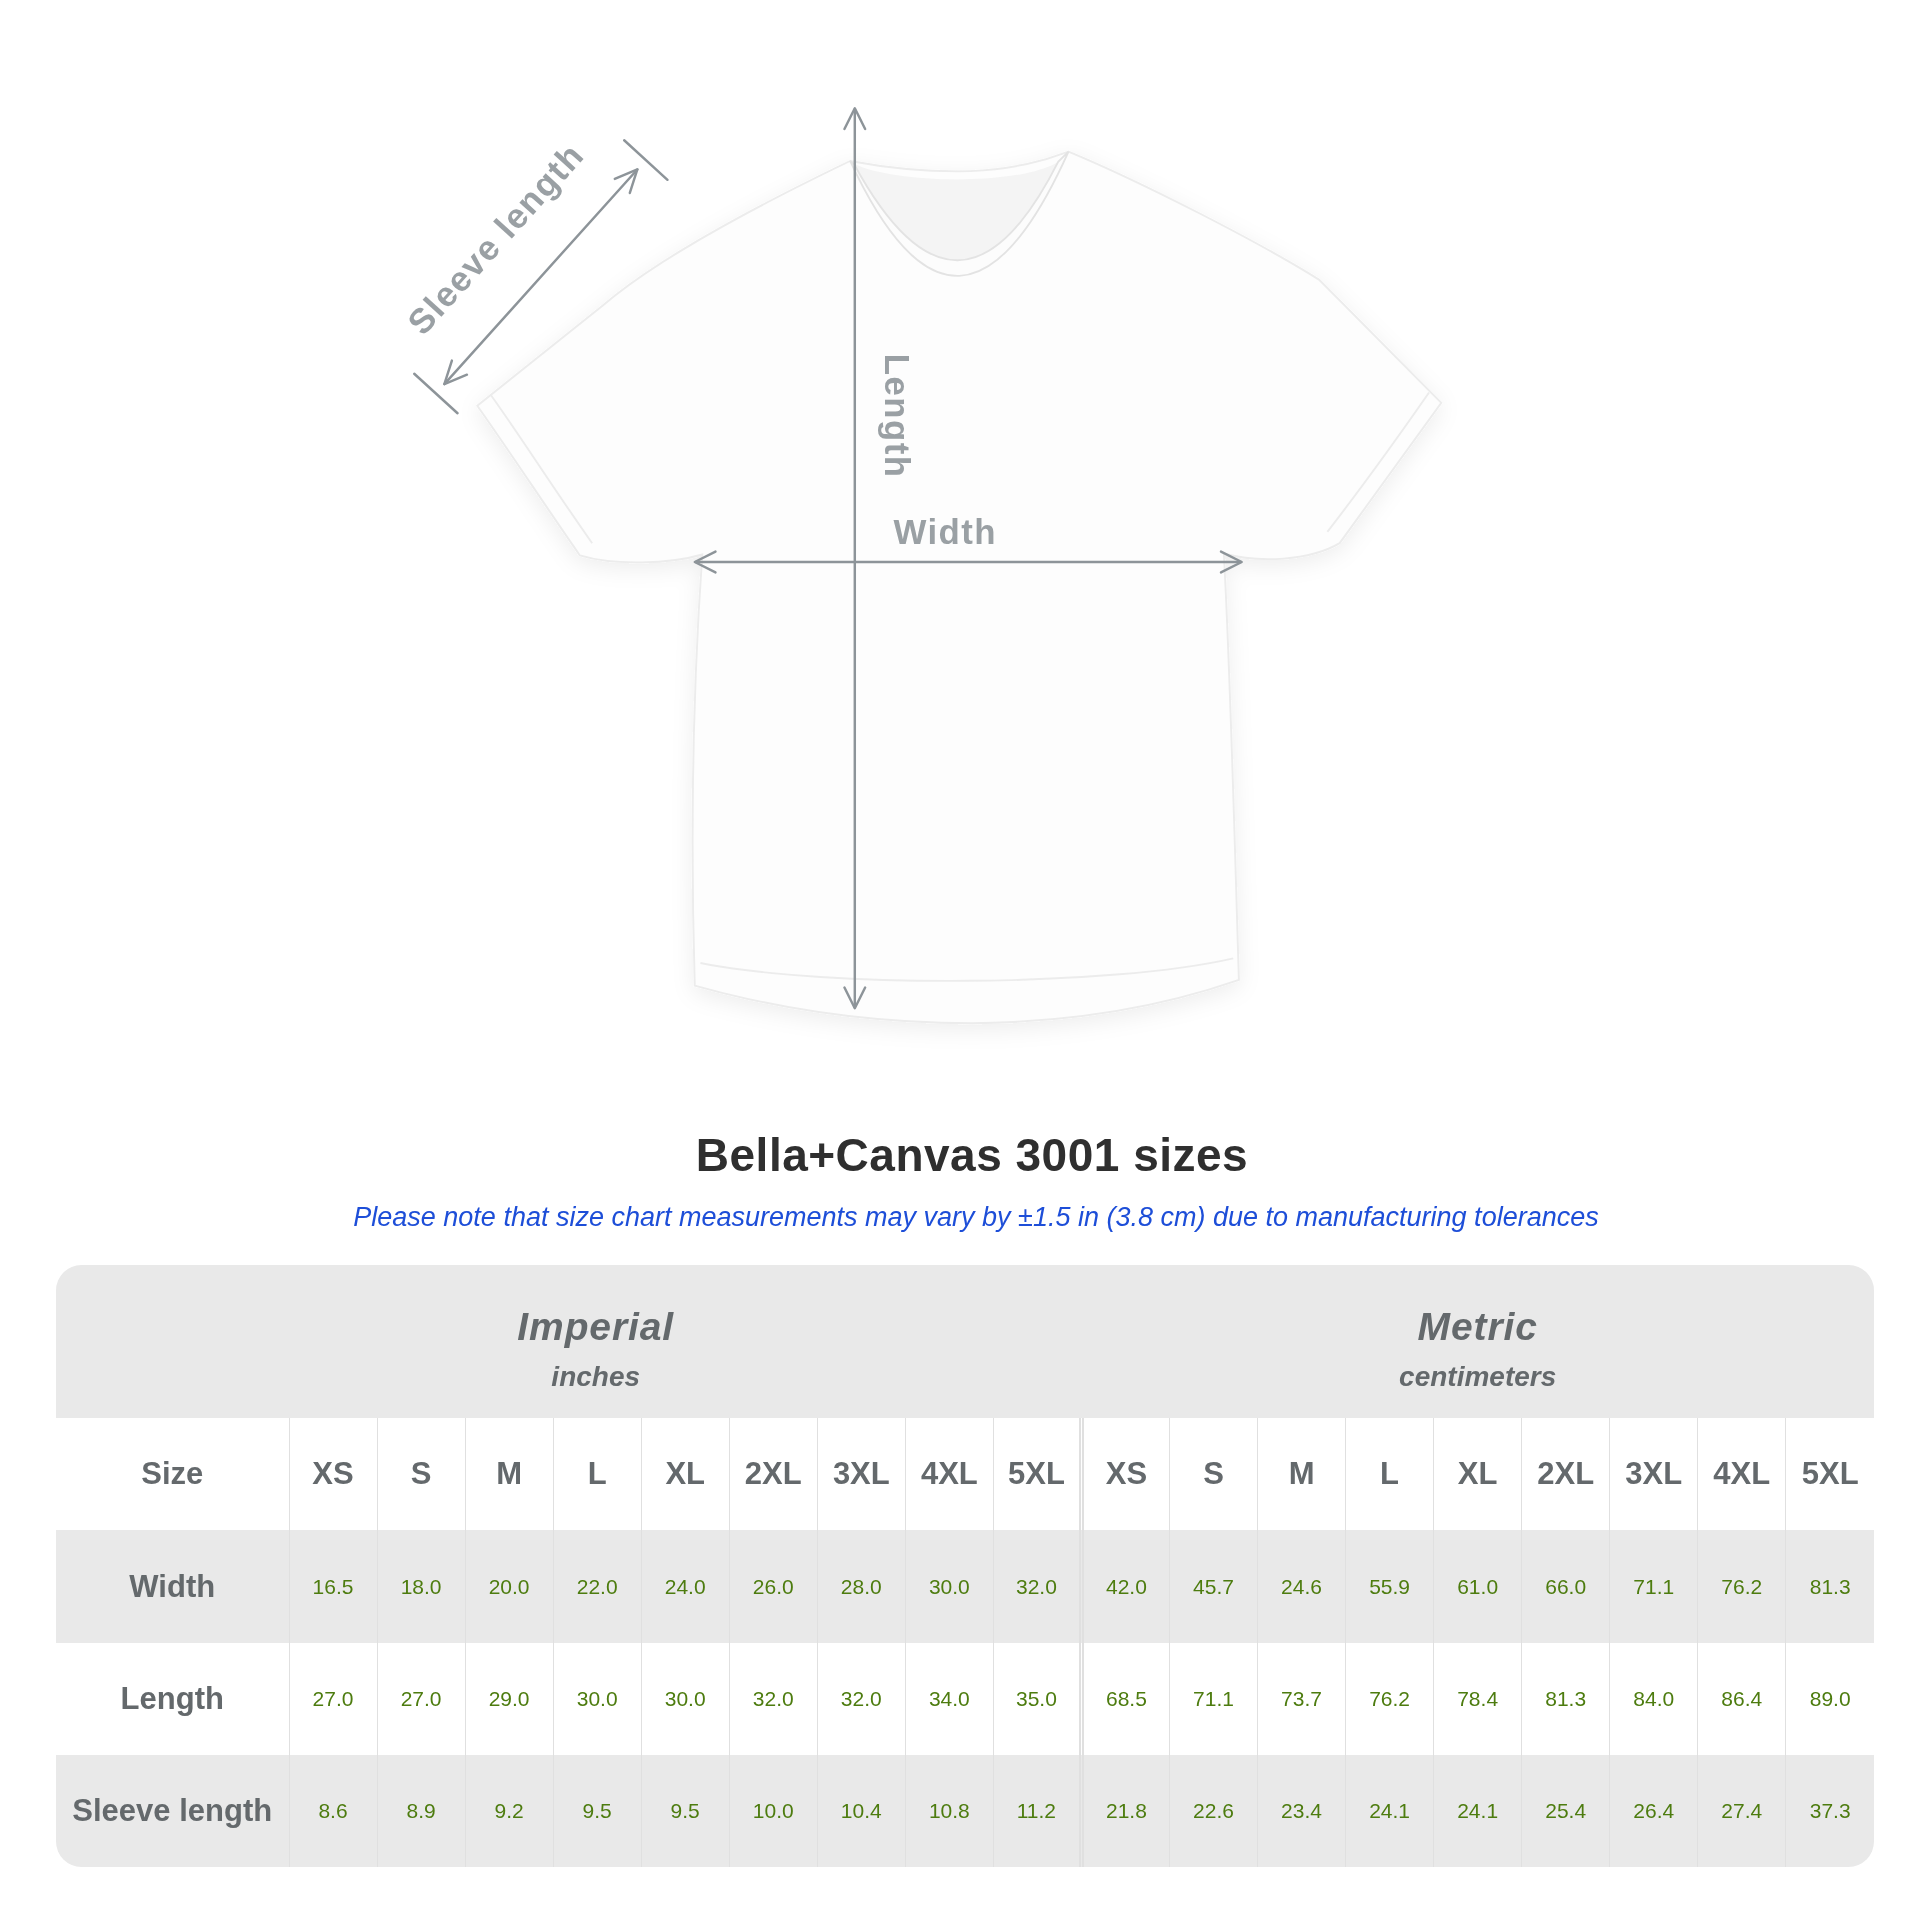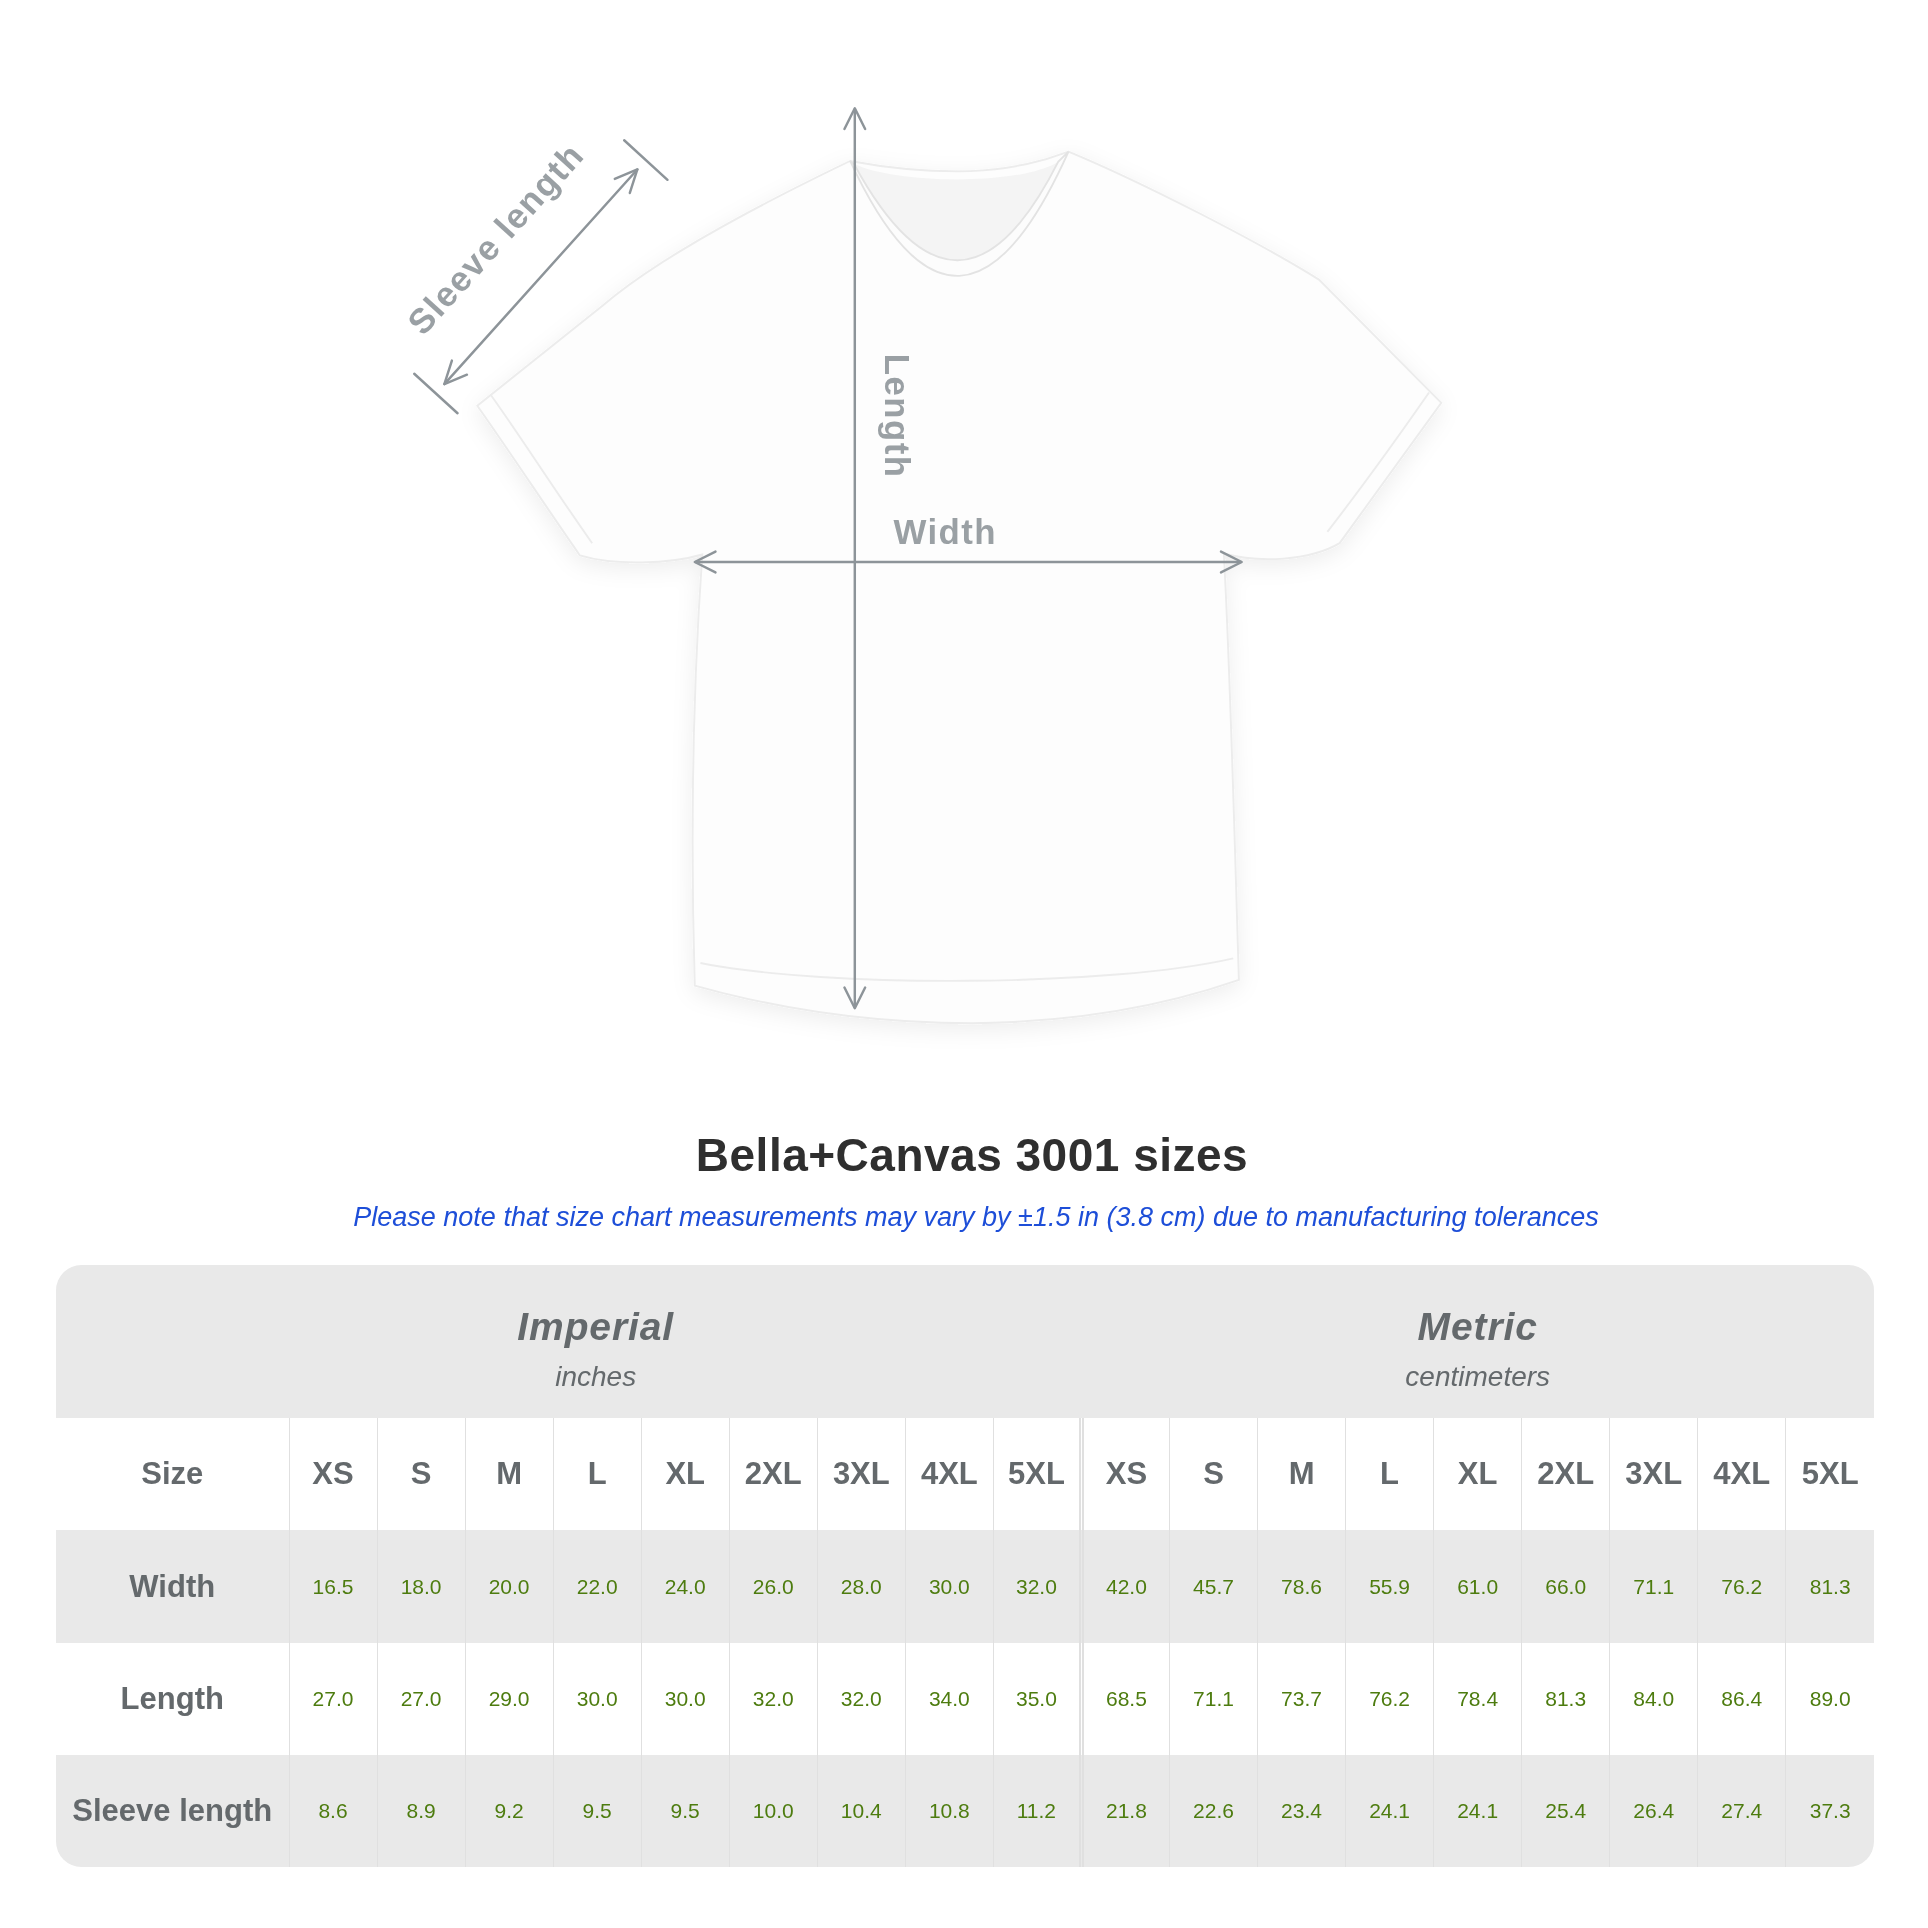--- a/index.html
+++ b/index.html
@@ -26,7 +26,7 @@
   tr.band{height:153px;}
   tr.band th{background:#e9e9e9;vertical-align:middle;}
   .gname{font-size:39px;font-weight:bold;font-style:italic;color:#64696c;letter-spacing:0.9px;margin-top:15px;}
-  .gunit{font-size:28px;font-style:italic;color:#64696c;margin-top:11.3px;font-weight:normal;}
+  .gunit{font-size:28px;font-style:italic;color:#64696c;margin-top:11.3px;font-weight:bold;}
   th.imp-group{padding-left:55px;}
   tr.szrow{height:112px;}
   tr.datarow{height:112px;}

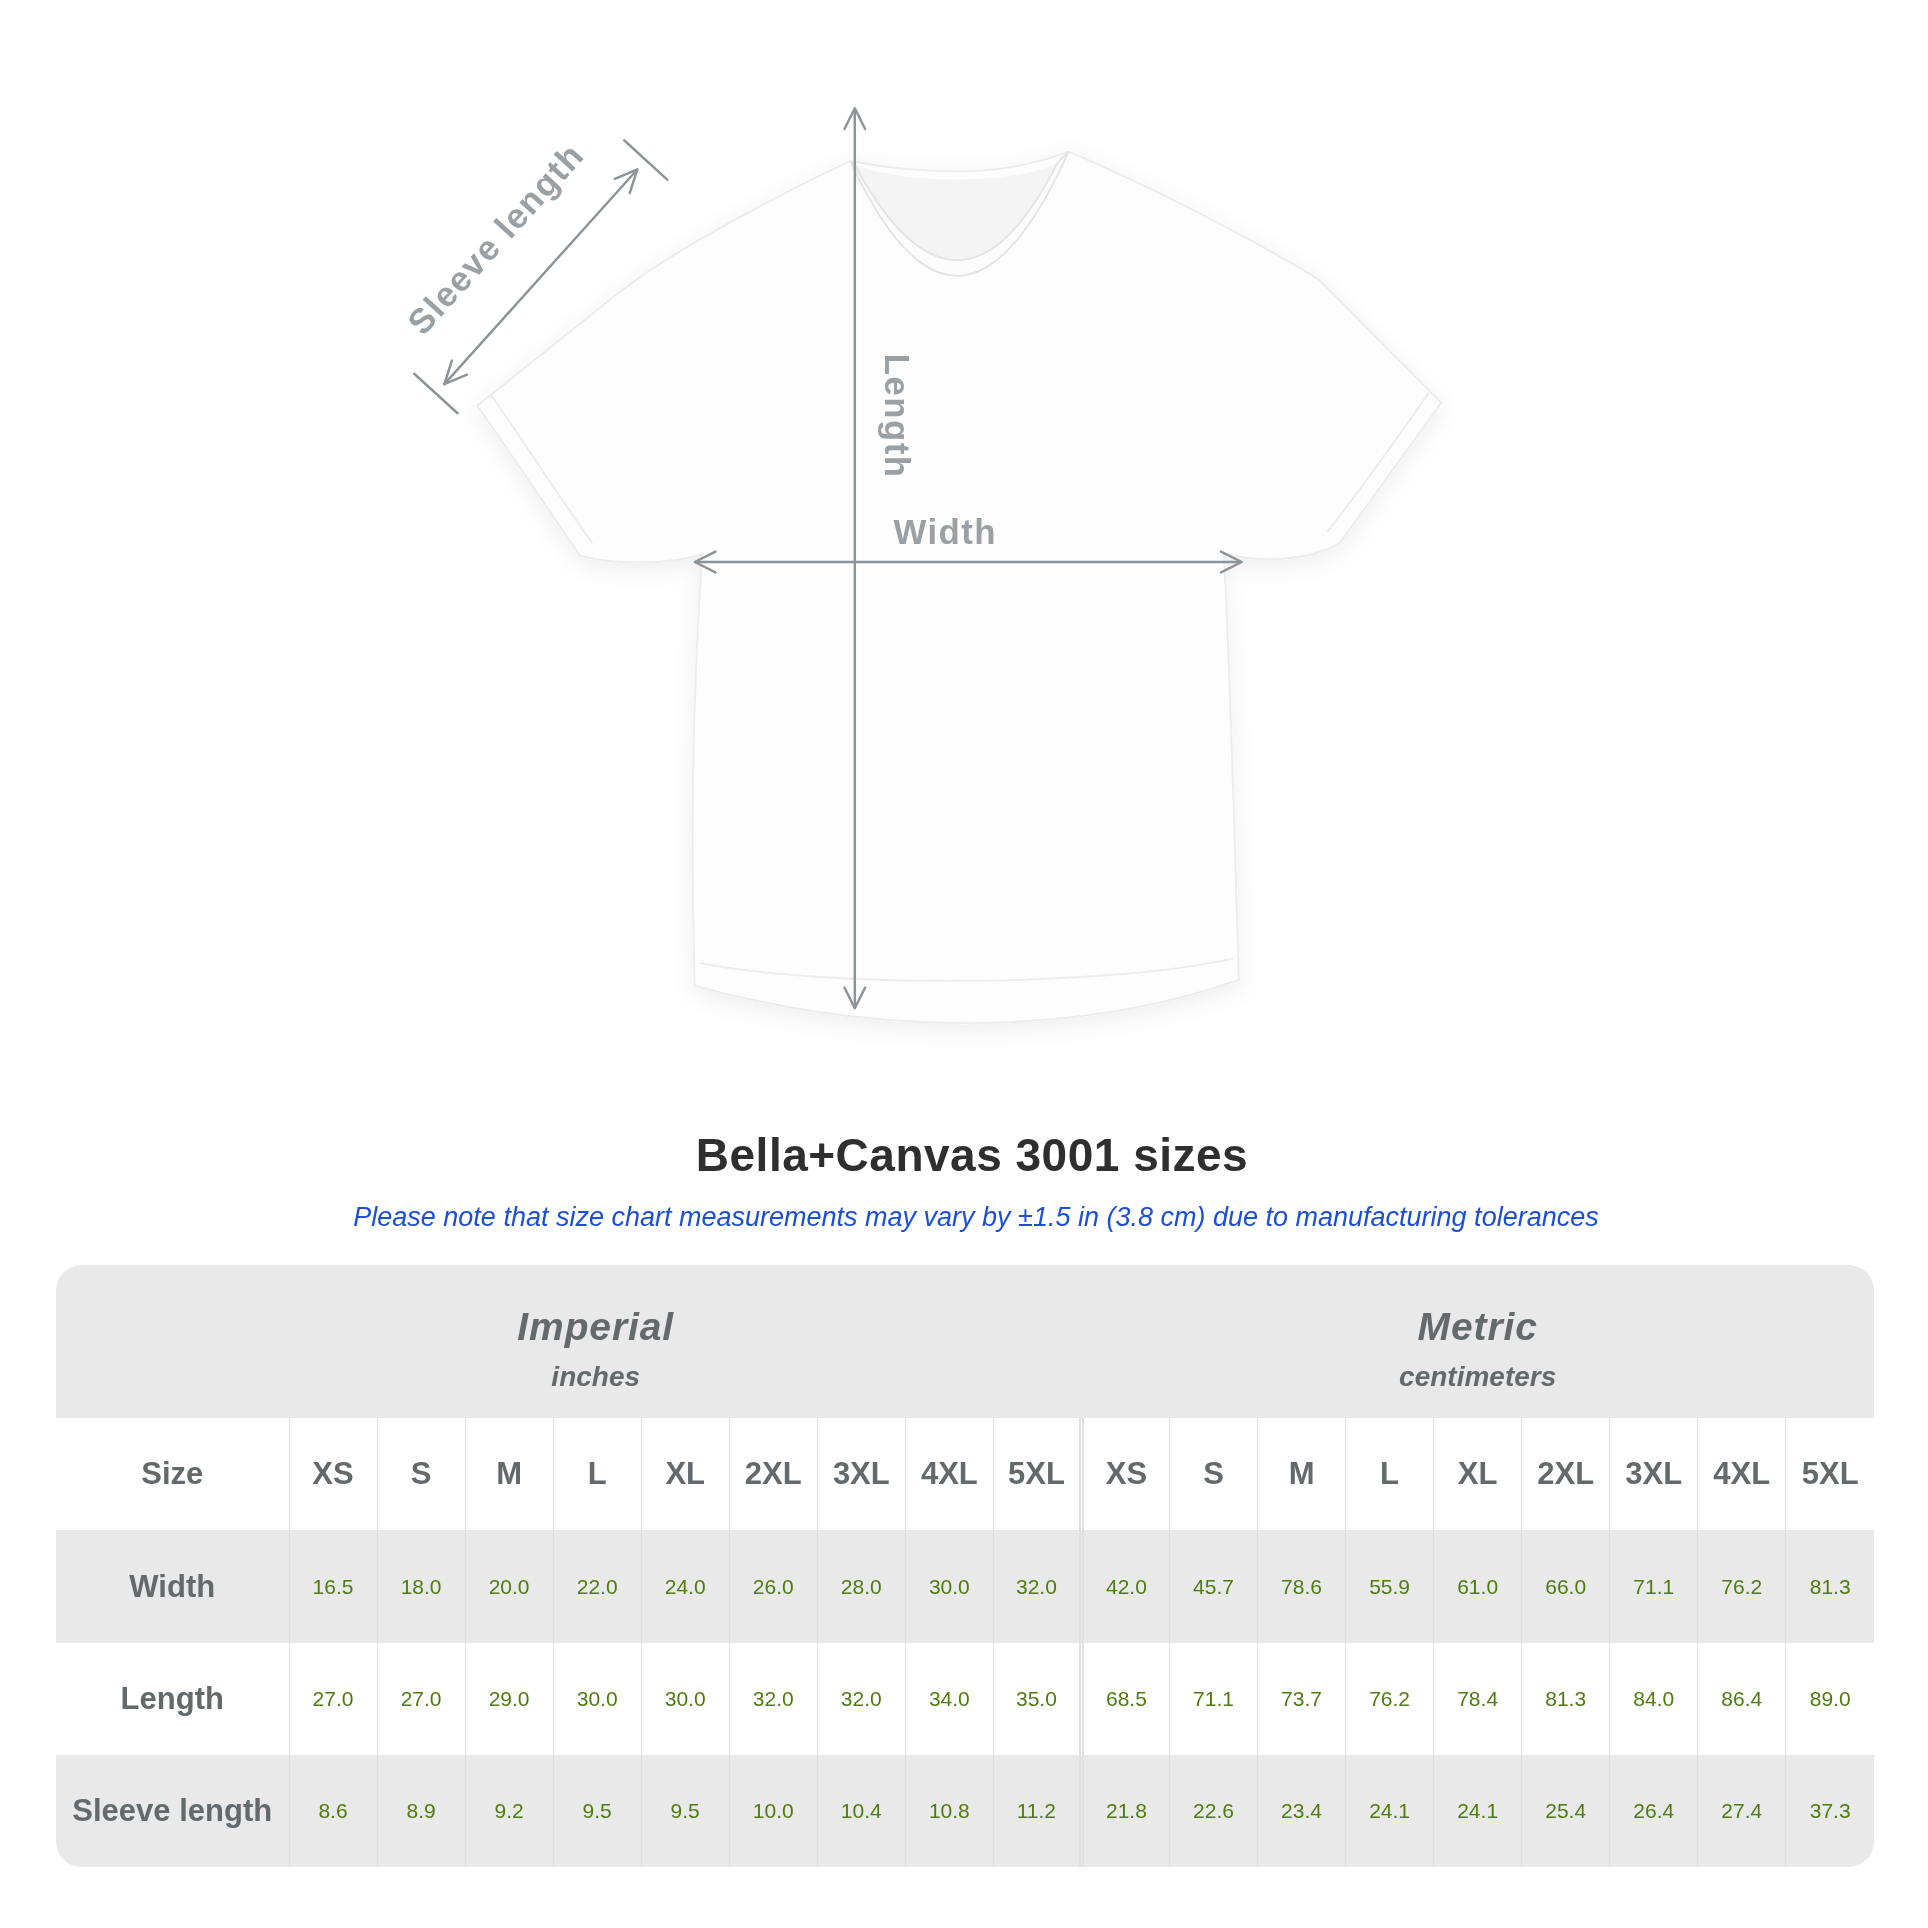--- a/index.html
+++ b/index.html
@@ -169,7 +169,7 @@
           <td class="val sep">32.0</td>
           <td class="val gsep">42.0</td>
           <td class="val sep">45.7</td>
-          <td class="val sep">78.6</td>
+          <td class="val sep">24.6</td>
           <td class="val sep">55.9</td>
           <td class="val sep">61.0</td>
           <td class="val sep">66.0</td>

